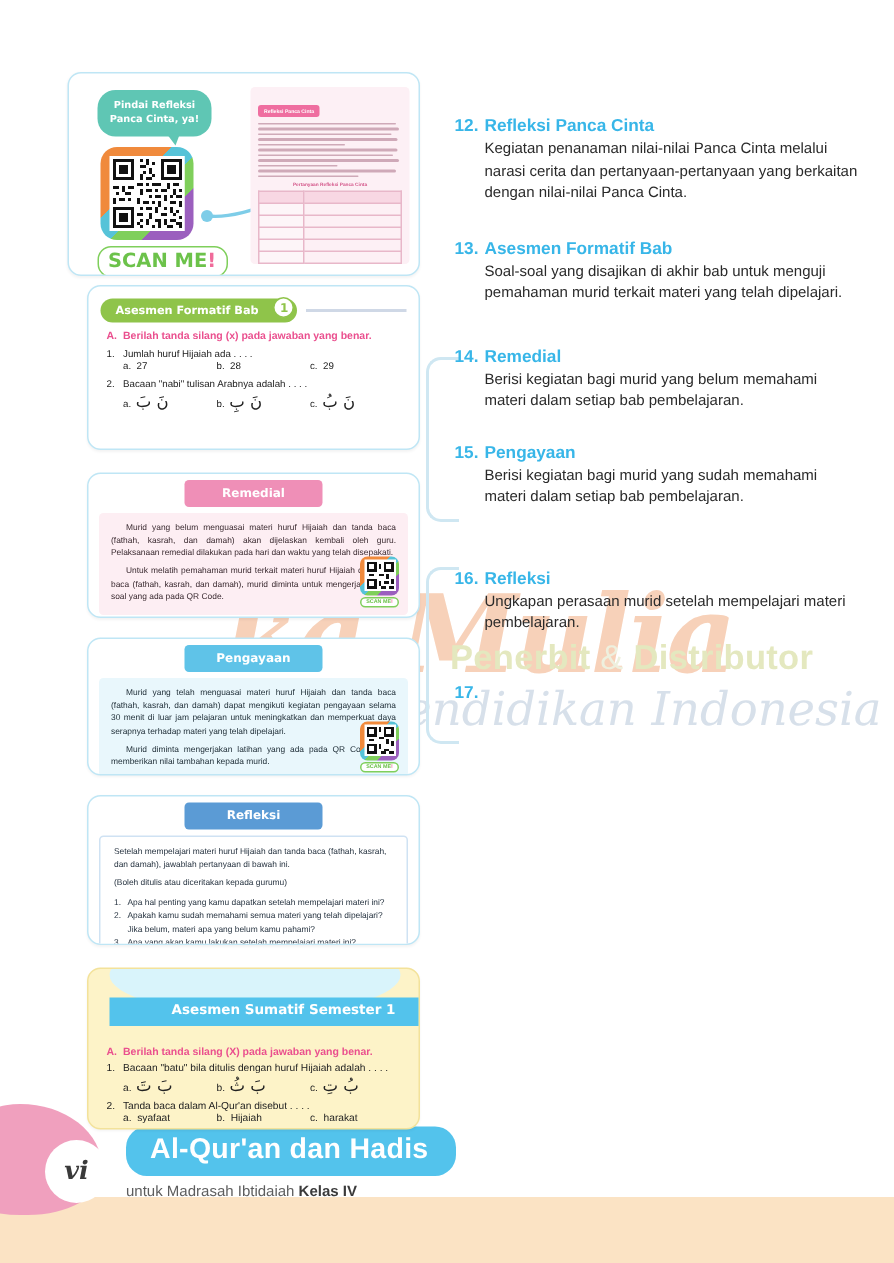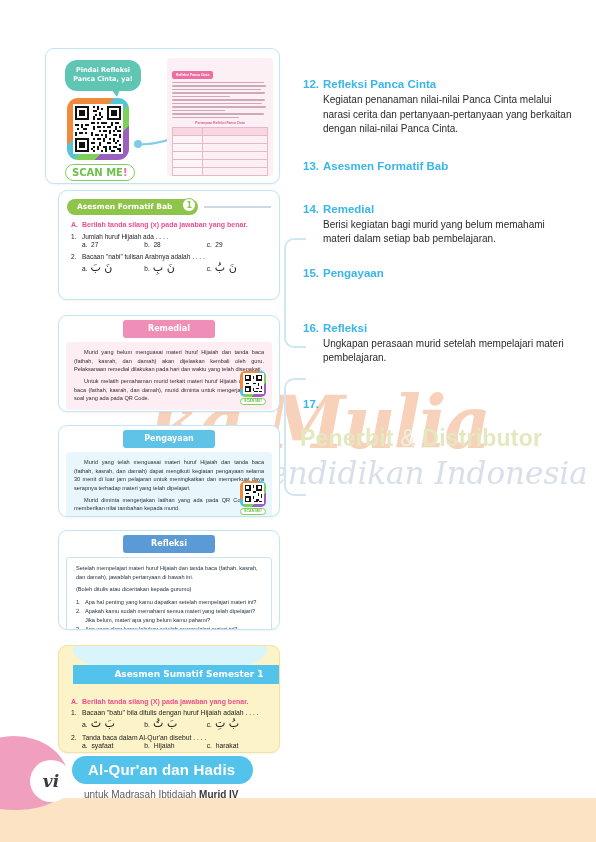--- a/index.html
+++ b/index.html
@@ -113,7 +113,7 @@
     position: absolute; left: 12px; top: 108px;
     background: #ffffff; border: 1.2px solid #7fcf5b;
     border-radius: 9px; padding: 2px 7px 2px 6px;
-    font-size: 10px; font-weight: bold; color: #6cc24a;
+    font-size: 13px; font-weight: bold; color: #6cc24a;
     font-family: "DejaVu Sans", sans-serif;
   }
   .scan-me i { color: #f06b9a; font-style: normal; }

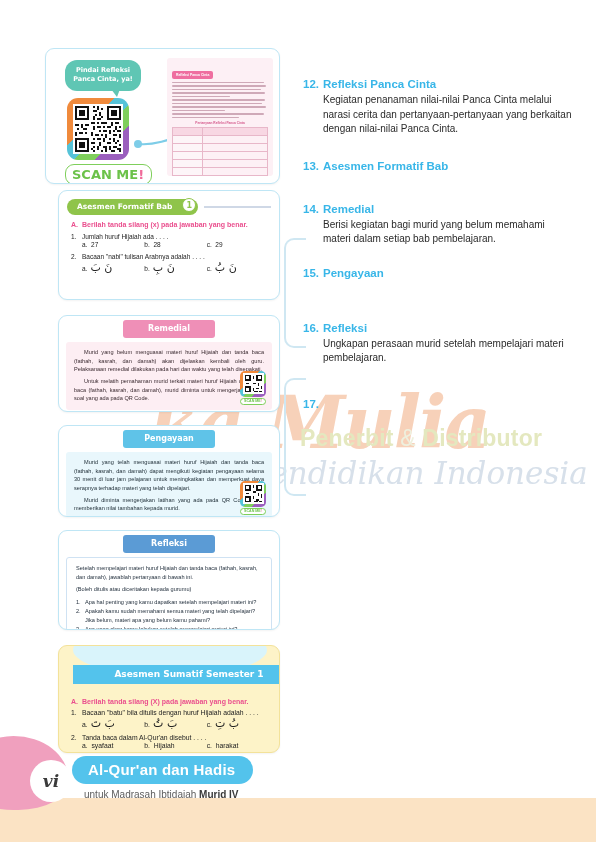--- a/index.html
+++ b/index.html
@@ -580,6 +580,7 @@
     <div class="item-num">13.</div>
     <div class="item-body">
       <div class="item-title">Asesmen Formatif Bab</div>
+      <div class="item-text">Soal-soal yang disajikan di akhir bab untuk menguji pemahaman murid terkait materi yang telah dipelajari.</div>
     </div>
   </div>
   <div class="item" style="margin-top:28px">

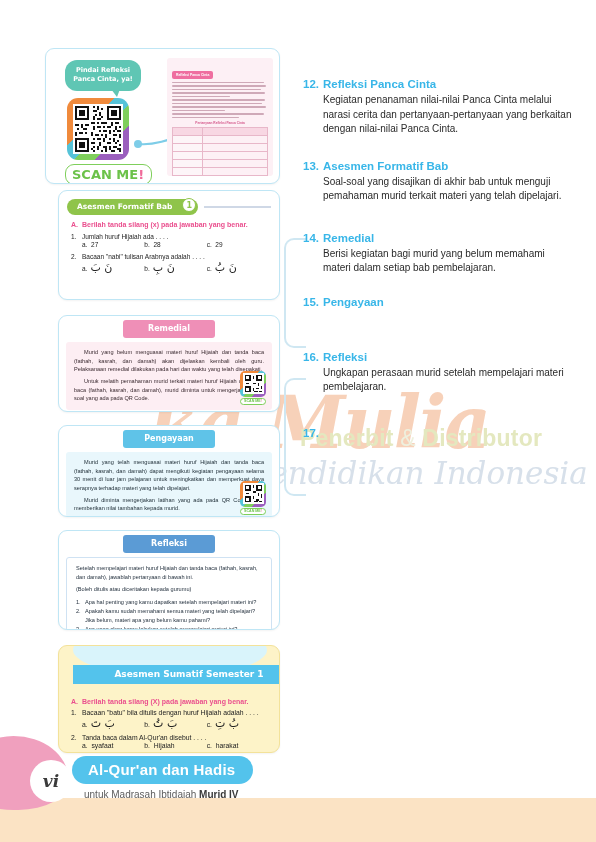--- a/index.html
+++ b/index.html
@@ -594,6 +594,7 @@
     <div class="item-num">15.</div>
     <div class="item-body">
       <div class="item-title">Pengayaan</div>
+      <div class="item-text">Berisi kegiatan bagi murid yang sudah memahami materi dalam setiap bab pembelajaran.</div>
     </div>
   </div>
   <div class="item" style="margin-top:40px">

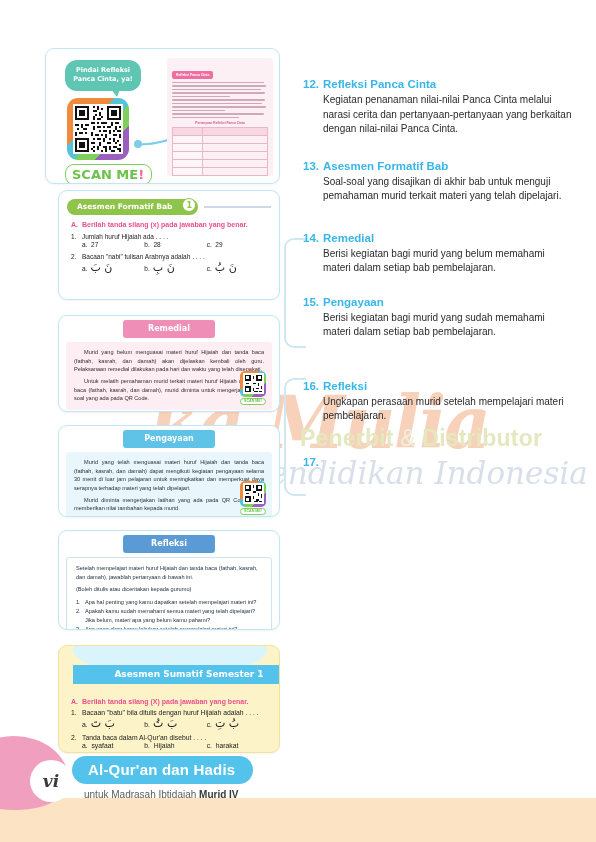--- a/index.html
+++ b/index.html
@@ -57,10 +57,10 @@
     z-index: 4;
   }
   .footer-title {
-    position: absolute; left: 72px; bottom: 58px;
+    position: absolute; left: 84px; bottom: 58px;
     background: #53c3ec; color: #ffffff;
     padding: 5px 18px 6px 16px; border-radius: 14px;
-    font-size: 15px; font-weight: bold; z-index: 4; letter-spacing: .2px;
+    font-size: 19px; font-weight: bold; z-index: 4; letter-spacing: .2px;
   }
   .footer-sub {
     position: absolute; left: 84px; bottom: 42px;

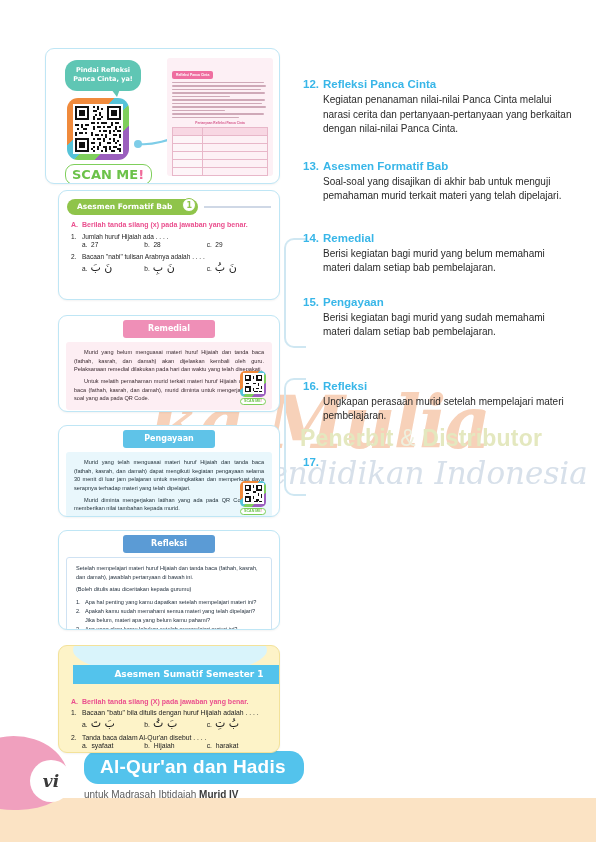--- a/index.html
+++ b/index.html
@@ -246,7 +246,7 @@
 <div class="band-pink-blob"></div>
 <div class="folio">vi</div>
 <div class="footer-title">Al-Qur'an dan Hadis</div>
-<div class="footer-sub"><span>untuk Madrasah Ibtidaiah </span><b>Murid IV</b></div>
+<div class="footer-sub"><span>untuk Madrasah Ibtidaiah </span><b>Kelas IV</b></div>
 
 <div class="bracket b1"></div>
 <div class="bracket b2"></div>

